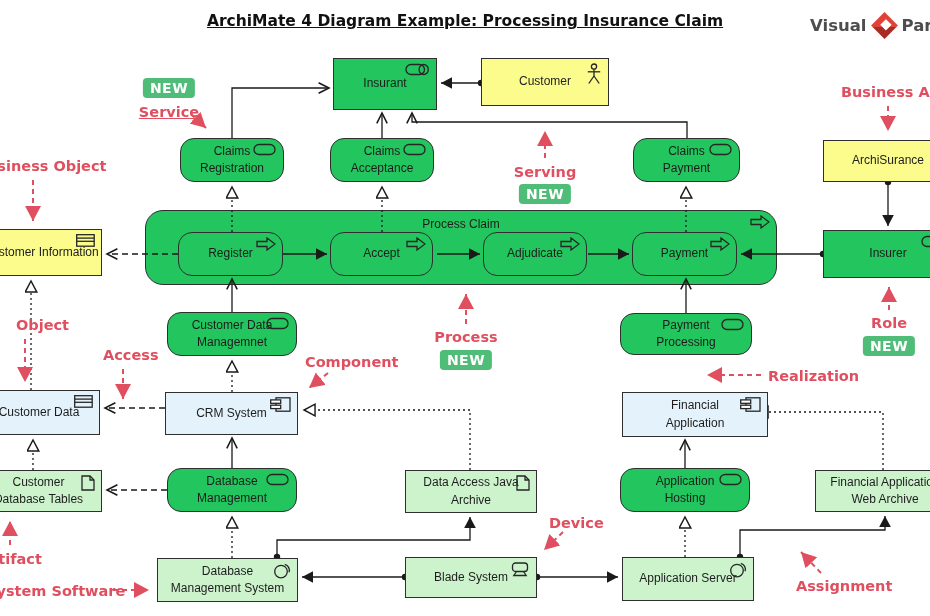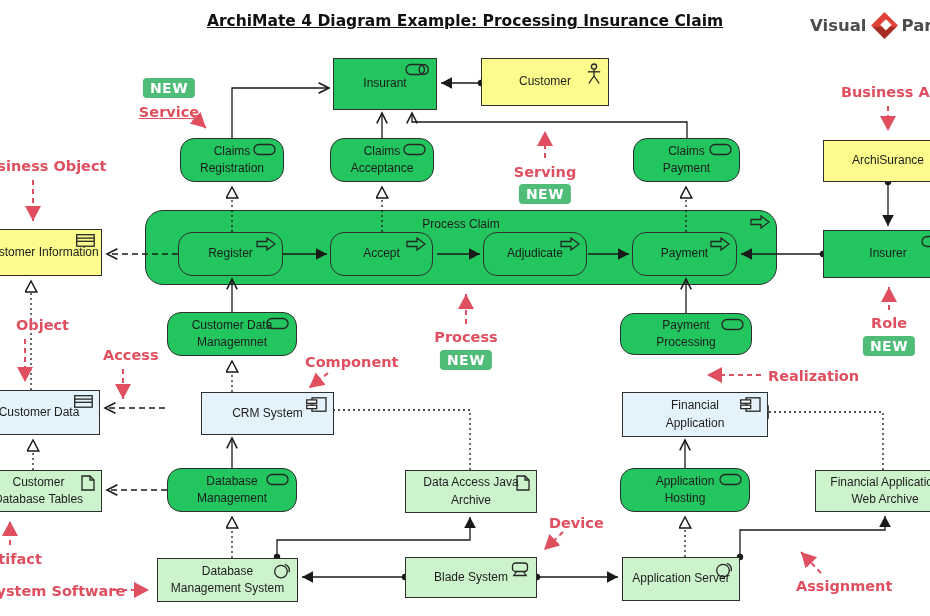--- a/index.html
+++ b/index.html
@@ -157,7 +157,7 @@
           <rect x="1" y="1.5" width="21" height="10" rx="5"></rect>
         </svg></span>
     </div>
-    <div class="node f-blue" style="left: 165px; top: 392px; width: 133px; height: 43px; margin-left: 36px;">
+    <div class="node f-blue" style="left: 165px; top: 392px; width: 133px; height: 43px;">
       <span class="nlabel">CRM System</span>
       <span class="icon"><svg width="21" height="15" viewBox="0 0 21 15">
           <rect x="6" y="0.8" width="14" height="13.4"></rect>

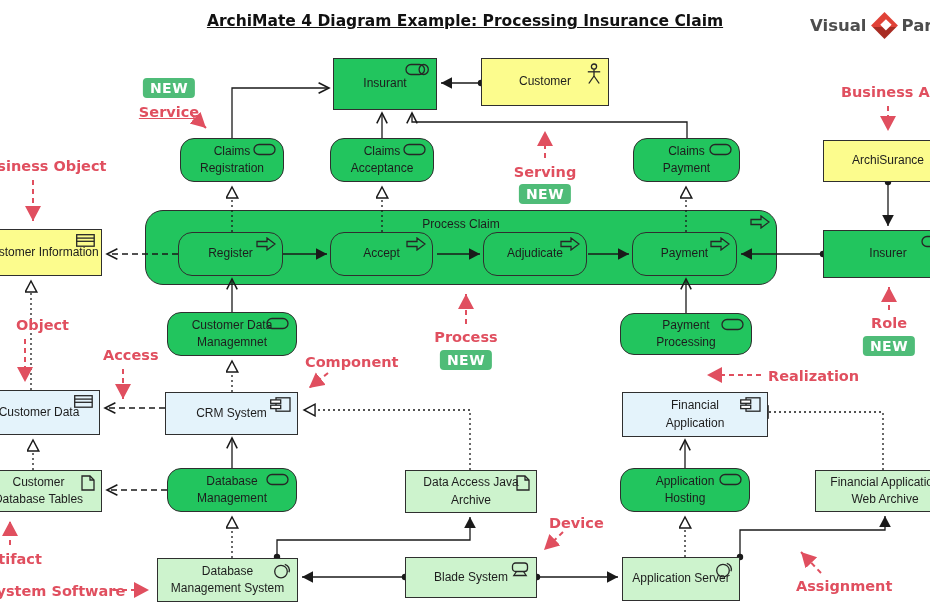--- a/index.html
+++ b/index.html
@@ -231,7 +231,7 @@
           <path d="M6.5 9.5 L3.8 13.5 H16.2 L13.5 9.5"></path>
         </svg></span>
     </div>
-    <div class="node f-green" style="left: 622px; top: 557px; width: 118px; height: 44px;">
+    <div class="node f-green" style="left: 622px; top: 557px; width: 132px; height: 44px;">
       <span class="nlabel">Application Server</span>
       <span class="icon"><svg width="18" height="16" viewBox="0 0 18 16">
           <path d="M11.8 1.4 A6 6 0 0 1 16 9.3"></path>

